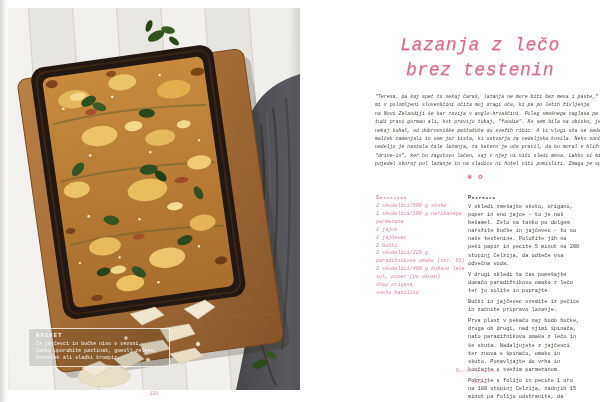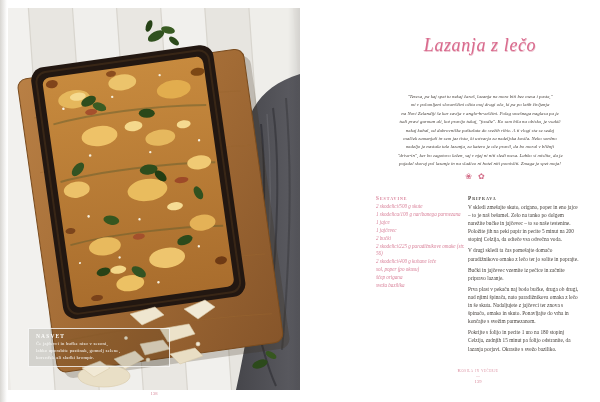--- a/index.html
+++ b/index.html
@@ -4,7 +4,7 @@
 <style>
   html,body{margin:0;padding:0;background:#ffffff;}
   .spread{position:relative;width:600px;height:402px;background:#ffffff;overflow:hidden;
-          font-family:Liberation Serif, serif;color:#46403c;}
+          font-family:Liberation Mono, monospace;color:#46403c;}
   .edge-left{position:absolute;left:0;top:0;width:7px;height:402px;
              background:linear-gradient(to right,#d8d6d2,#ffffff);}
   

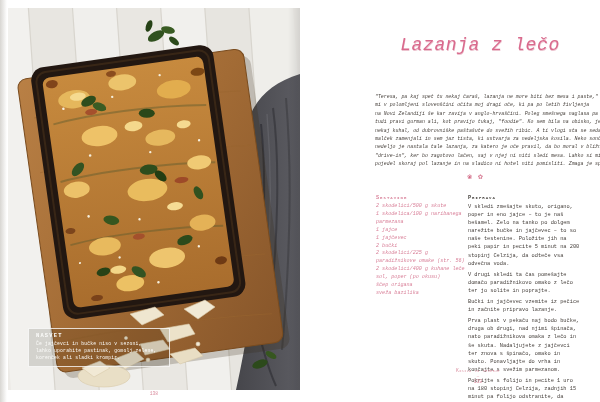--- a/index.html
+++ b/index.html
@@ -202,6 +202,7 @@
 
     <div class="title">
       <div class="title-line">Lazanja z lečo</div>
+      <div class="title-line">brez testenin</div>
     </div>
 
     <div class="intro">

